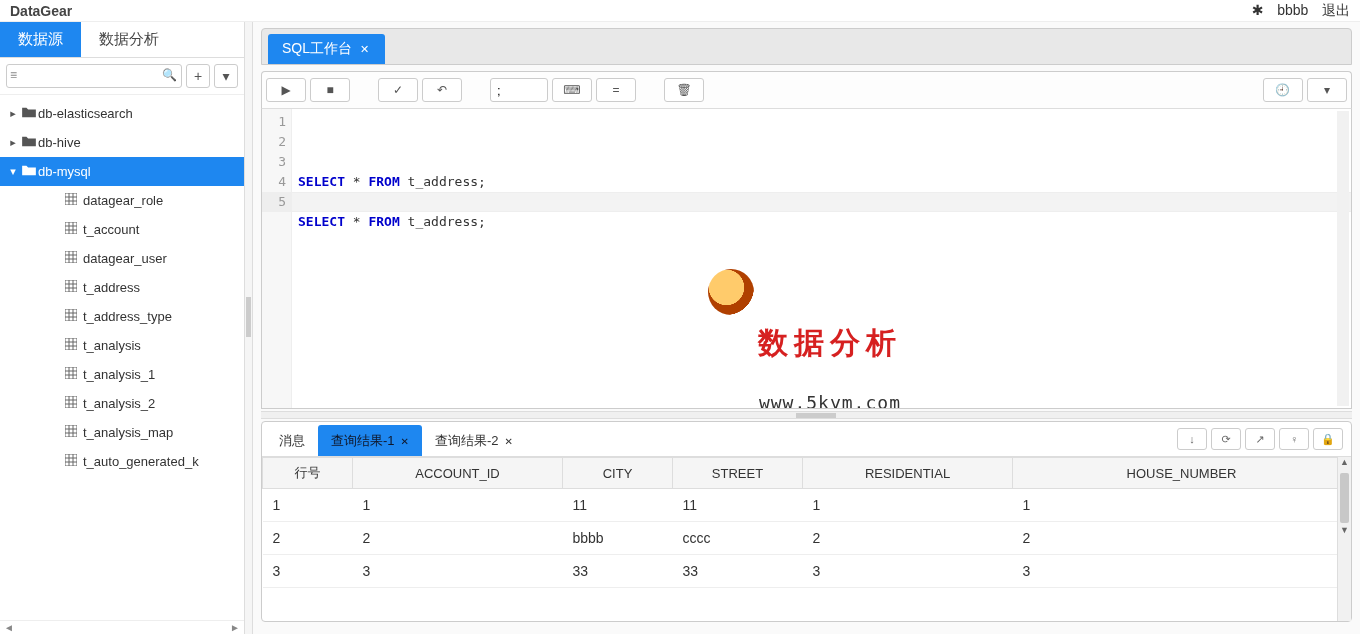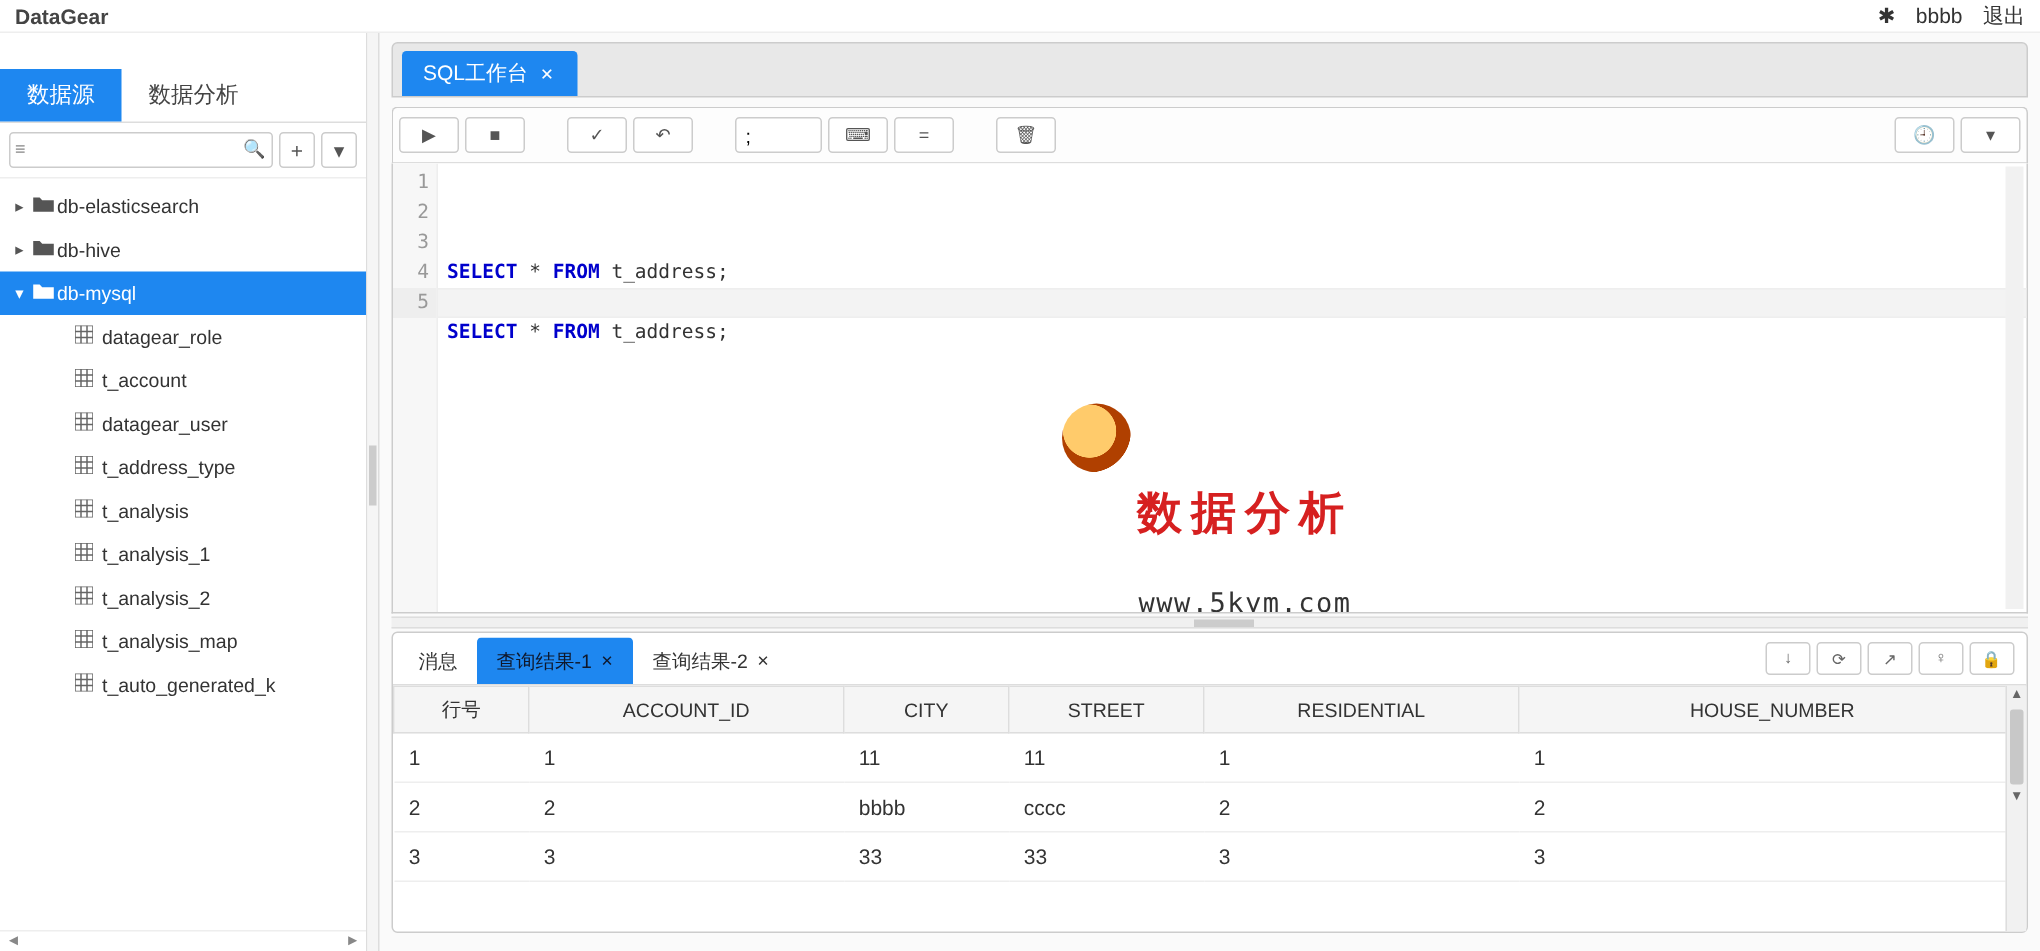--- a/index.html
+++ b/index.html
@@ -20,7 +20,7 @@
   .main { flex: 1; display: flex; flex-direction: column; background: #fafafa; padding: 6px 8px 12px 8px; }
 
   
-  .side-tabs { display: flex; border-bottom: 1px solid #ddd; margin-top: 24px; }
+  .side-tabs { display: flex; border-bottom: 1px solid #ddd; }
   .side-tab { padding: 8px 18px; font-size: 15px; color: #444; cursor: pointer; }
   .side-tab.active { background: #1e87f0; color: #fff; }
 

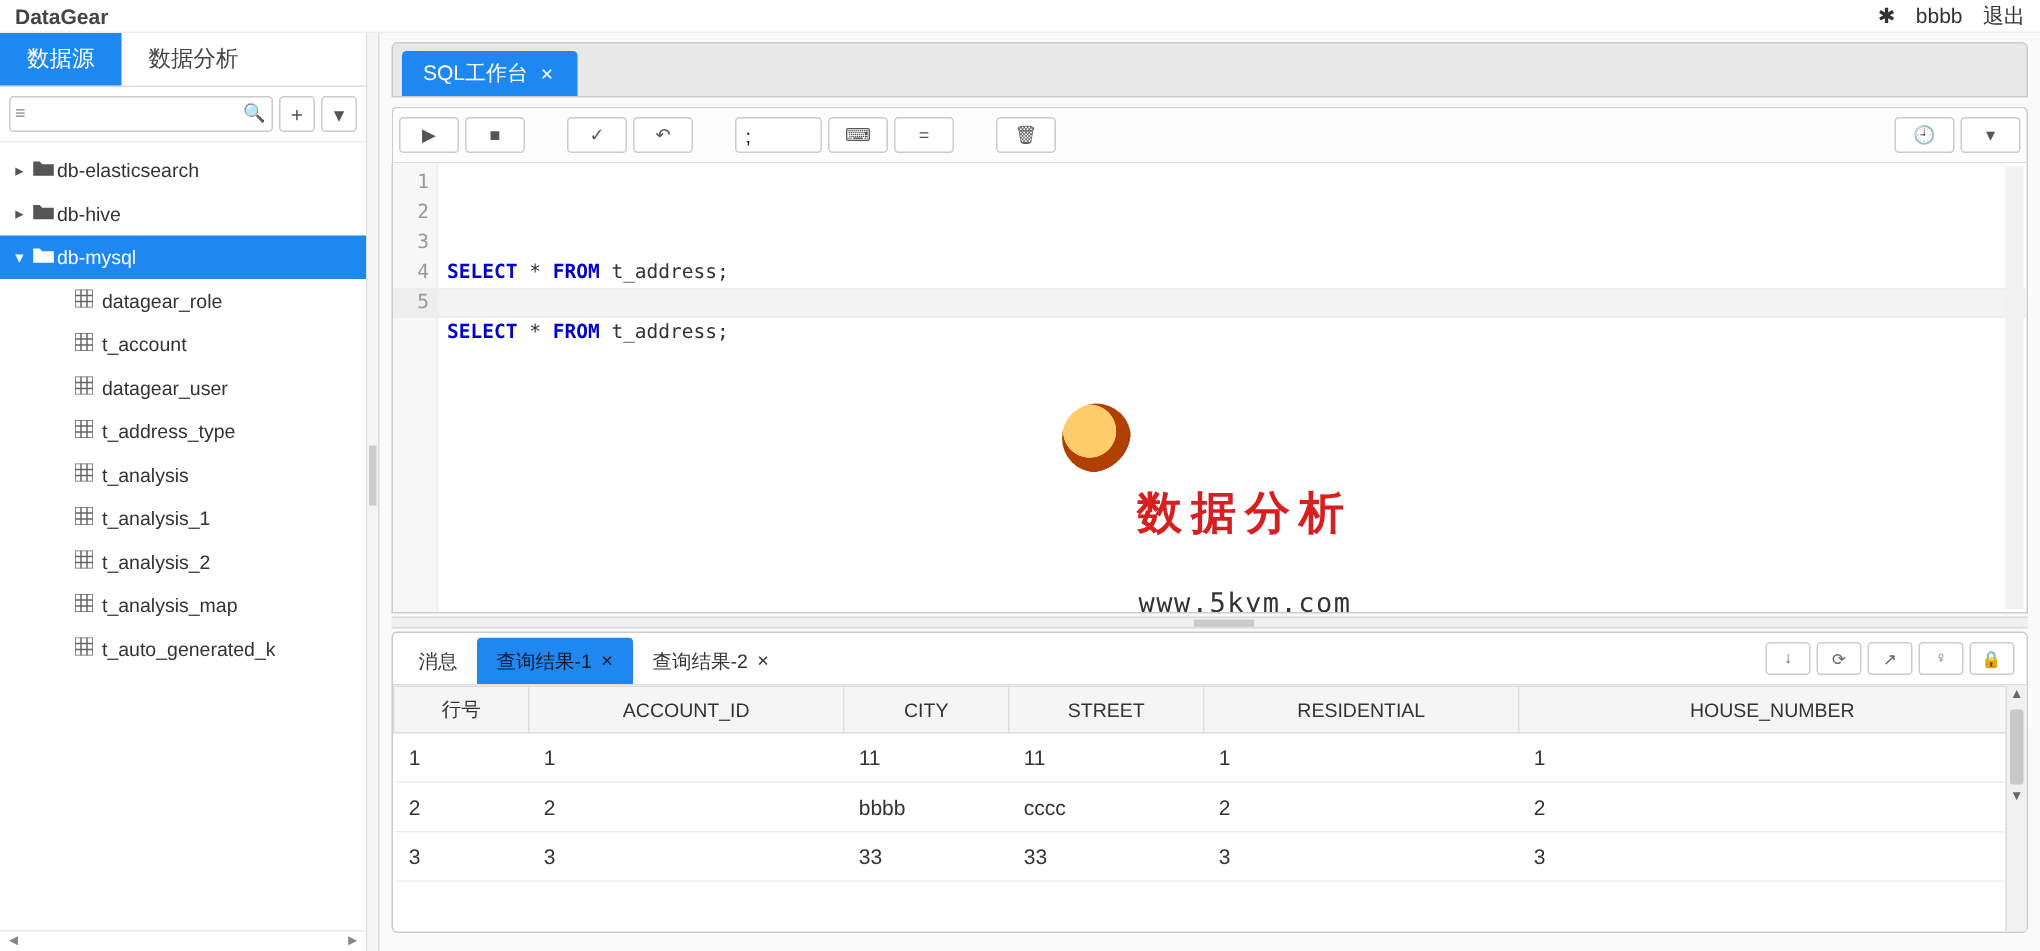--- a/index.html
+++ b/index.html
@@ -41,7 +41,7 @@
   .tree-node .icon { width: 18px; text-align: center; color: #555; }
   .tree-node.selected .icon { color: #fff; }
   .tree-child .icon { margin-left: 44px; width: 18px; color:#666;}
-  .tree-child { padding: 7px 6px; display: flex; align-items: center; cursor: pointer; }
+  .tree-child { padding: 7px 21px; display: flex; align-items: center; cursor: pointer; }
   .scroll-horiz { height: 14px; border-top: 1px solid #eee; display:flex; align-items:center; justify-content:space-between; padding:0 4px; color:#888; font-size:10px;}
 
   

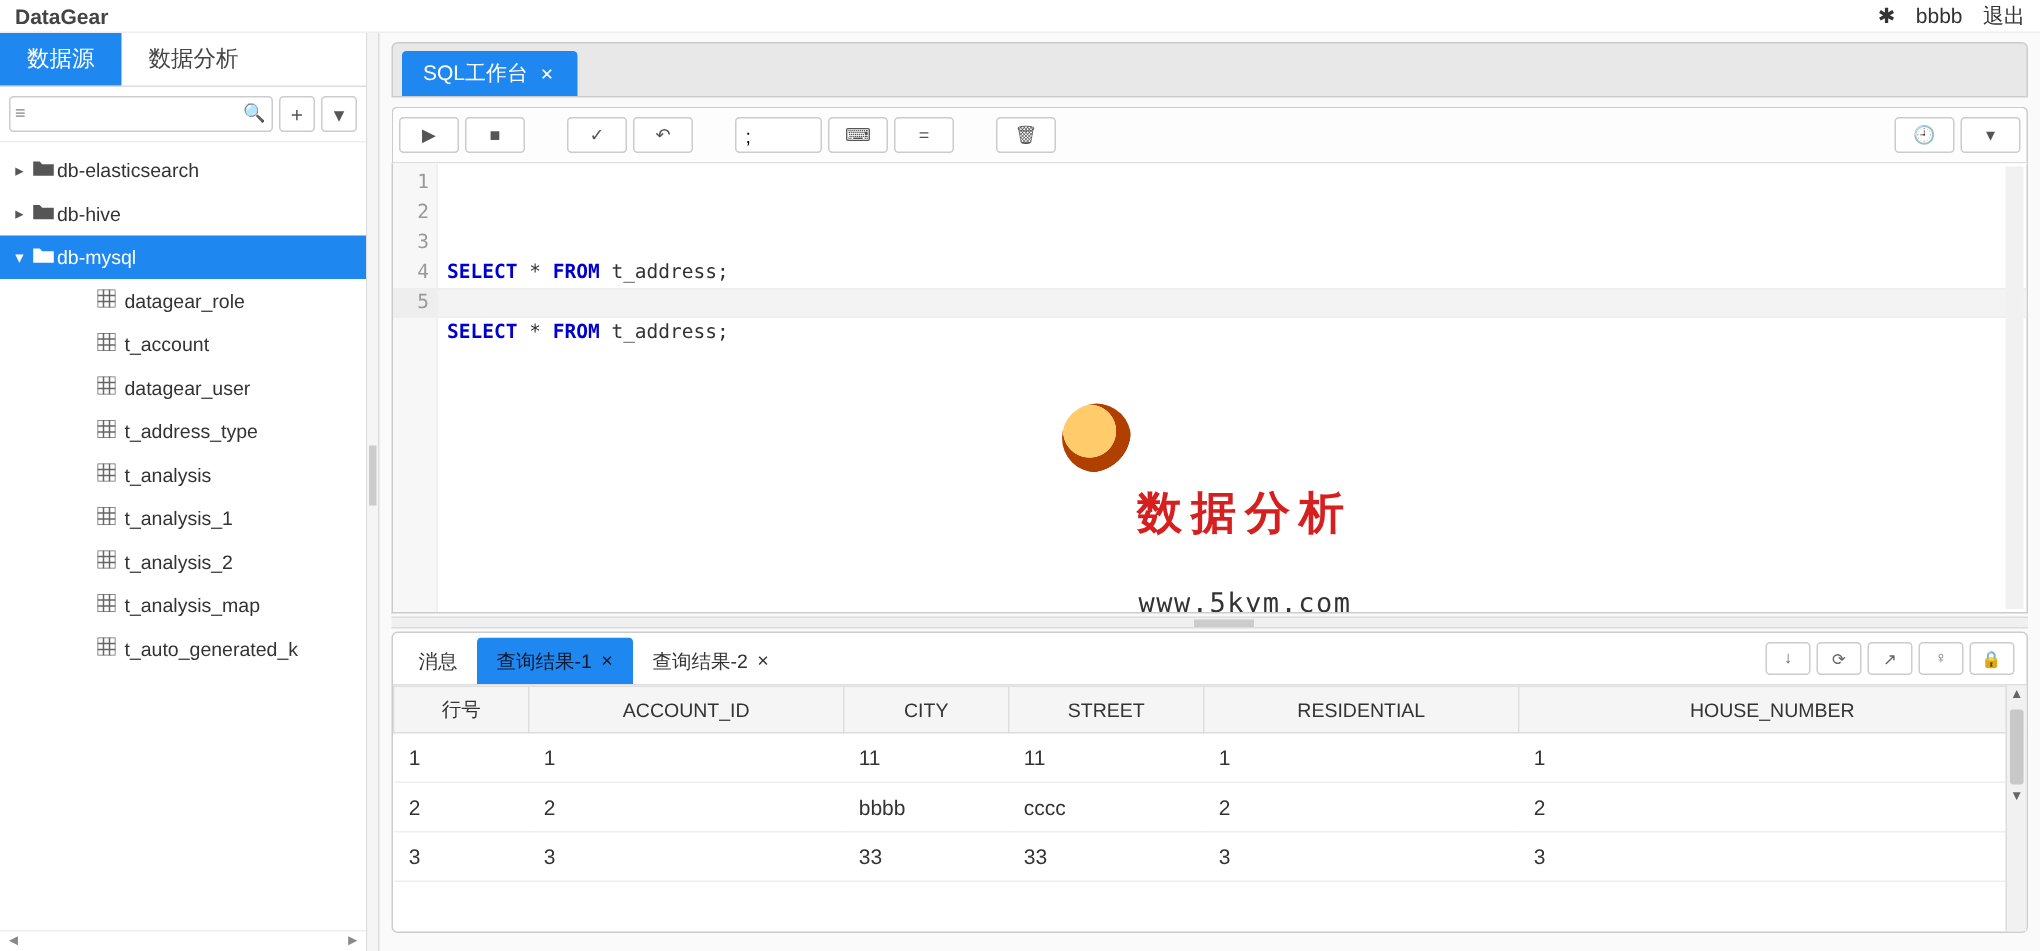--- a/index.html
+++ b/index.html
@@ -179,6 +179,16 @@
                 <line x1="8" y1="0" x2="8" y2="12" stroke="#666"></line>
               </svg></span>
             <span>datagear_user</span>
+          </div>
+          <div class="tree-child">
+            <span class="icon"><svg class="table-svg" viewBox="0 0 12 12">
+                <rect x="0" y="0" width="12" height="12" fill="none" stroke="#666"></rect>
+                <line x1="0" y1="4" x2="12" y2="4" stroke="#666"></line>
+                <line x1="0" y1="8" x2="12" y2="8" stroke="#666"></line>
+                <line x1="4" y1="0" x2="4" y2="12" stroke="#666"></line>
+                <line x1="8" y1="0" x2="8" y2="12" stroke="#666"></line>
+              </svg></span>
+            <span>t_address</span>
           </div>
           <div class="tree-child">
             <span class="icon"><svg class="table-svg" viewBox="0 0 12 12">

